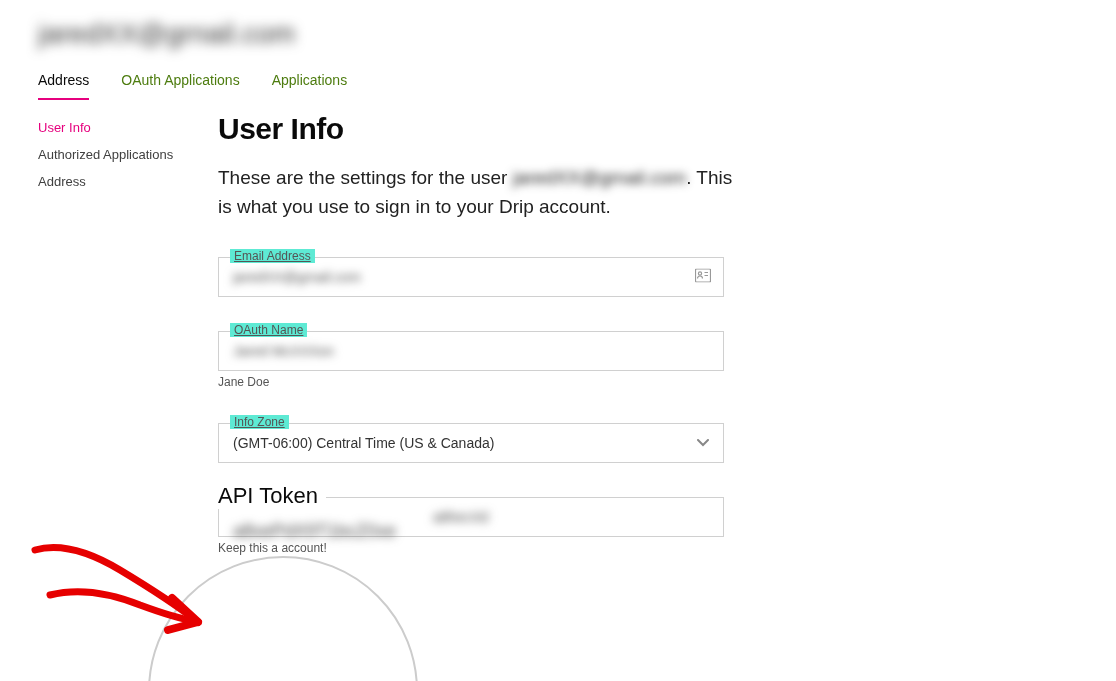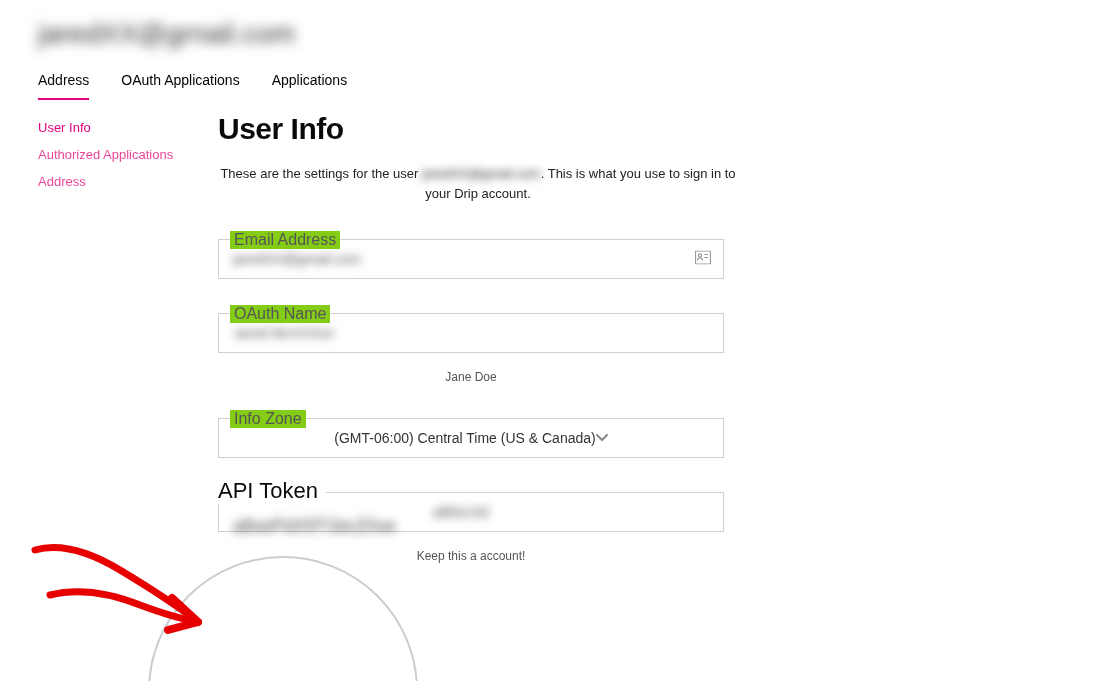--- a/index.html
+++ b/index.html
@@ -32,7 +32,7 @@
     }
     .tab {
       font-size: 14px;
-      color: #000000;
+      color: #4d7c0f;
       padding-bottom: 10px;
       cursor: pointer;
       border-bottom: 2px solid transparent;

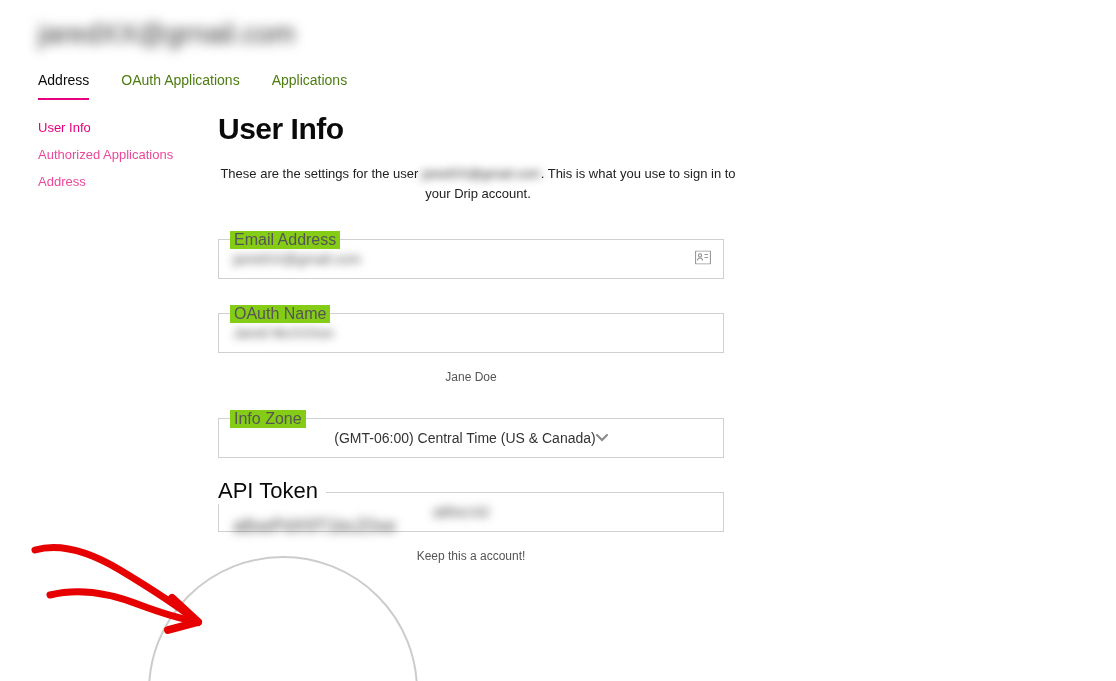--- a/index.html
+++ b/index.html
@@ -49,7 +49,7 @@
     }
     .sidebar-item {
       font-size: 13px;
-      color: #ec4899;
+      color: #404040;
       margin-bottom: 12px;
       cursor: pointer;
     }

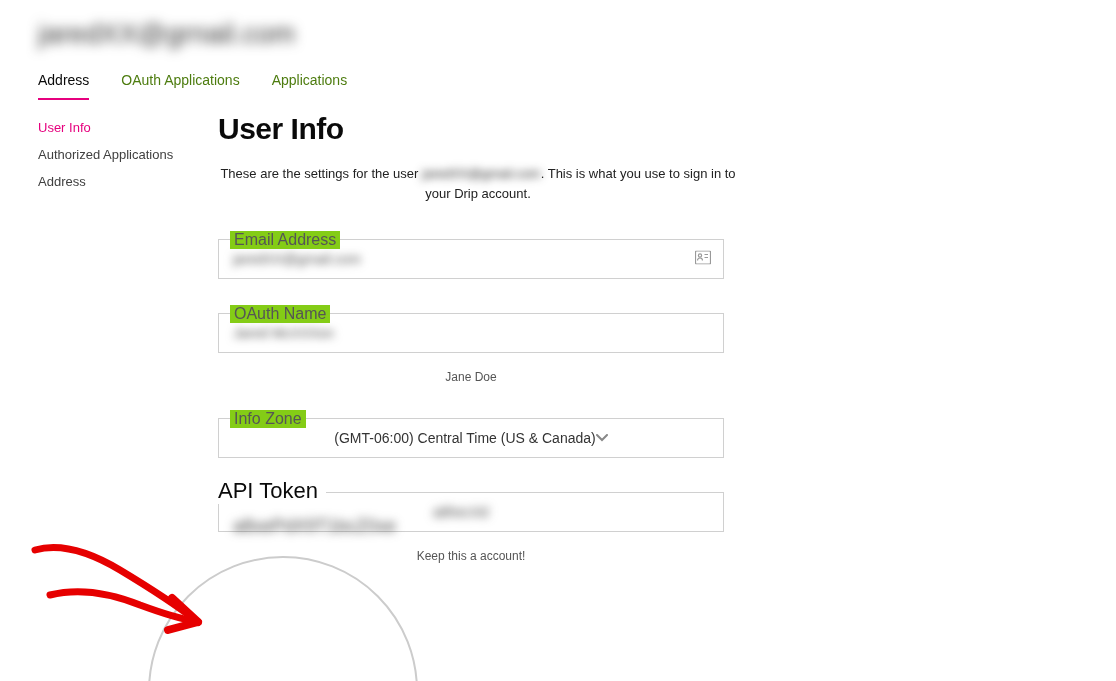--- a/index.html
+++ b/index.html
@@ -70,11 +70,10 @@
       letter-spacing: -0.5px;
     }
     .description {
-      font-size: 13px;
+      font-size: 19px;
       color: #222;
       line-height: 1.5;
       margin-bottom: 36px;
-      text-align: center;
     }
     .desc-blur {
       filter: blur(4px);

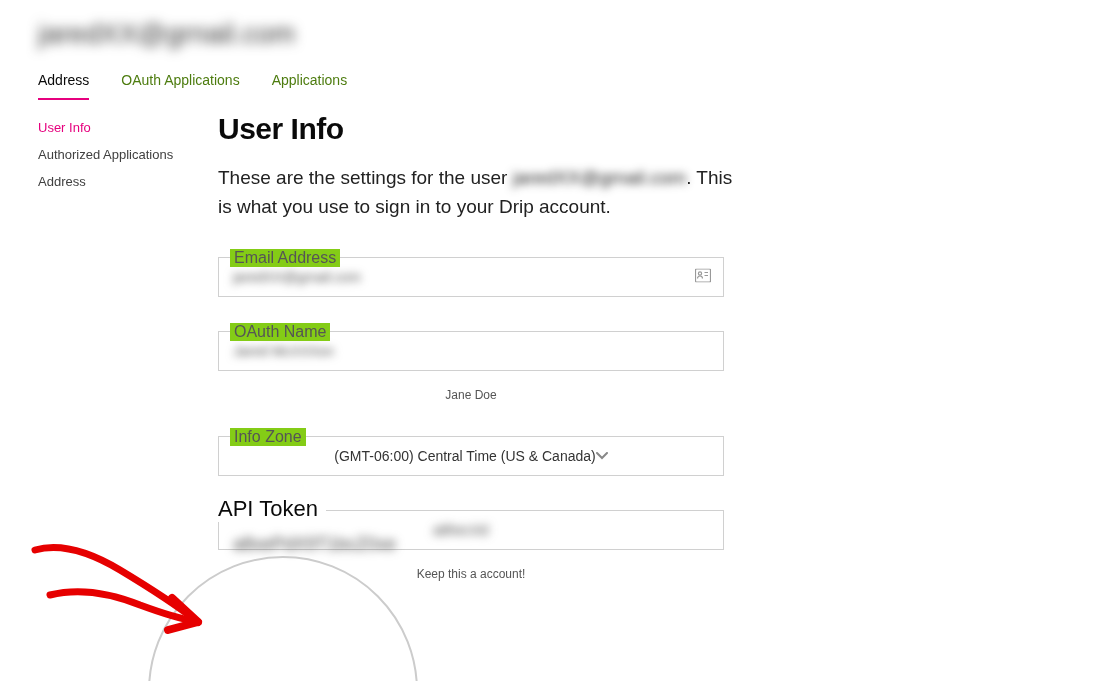--- a/index.html
+++ b/index.html
@@ -88,11 +88,12 @@
       position: absolute;
       top: -8px;
       left: 12px;
-      background: #84cc16;
+      background: #5eead4;
       padding: 0 4px;
-      font-size: 16px;
+      font-size: 12px;
       color: #555;
       z-index: 2;
+      text-decoration: underline;
     }
     .form-input, .form-select {
       width: 506px;

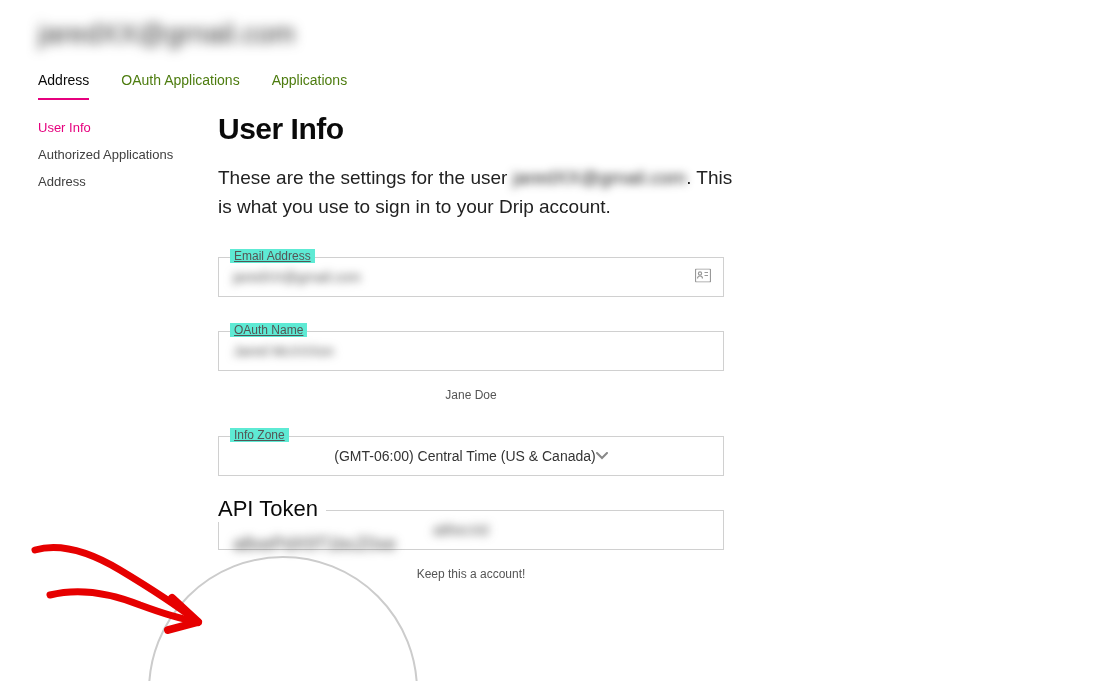--- a/index.html
+++ b/index.html
@@ -128,10 +128,10 @@
       color: #999;
     }
     .helper-right {
-      text-align: center;
+      text-align: left;
       font-size: 12px;
       color: #555;
-      margin-top: 17px;
+      margin-top: 4px;
       width: 506px;
     }
     .api-group {

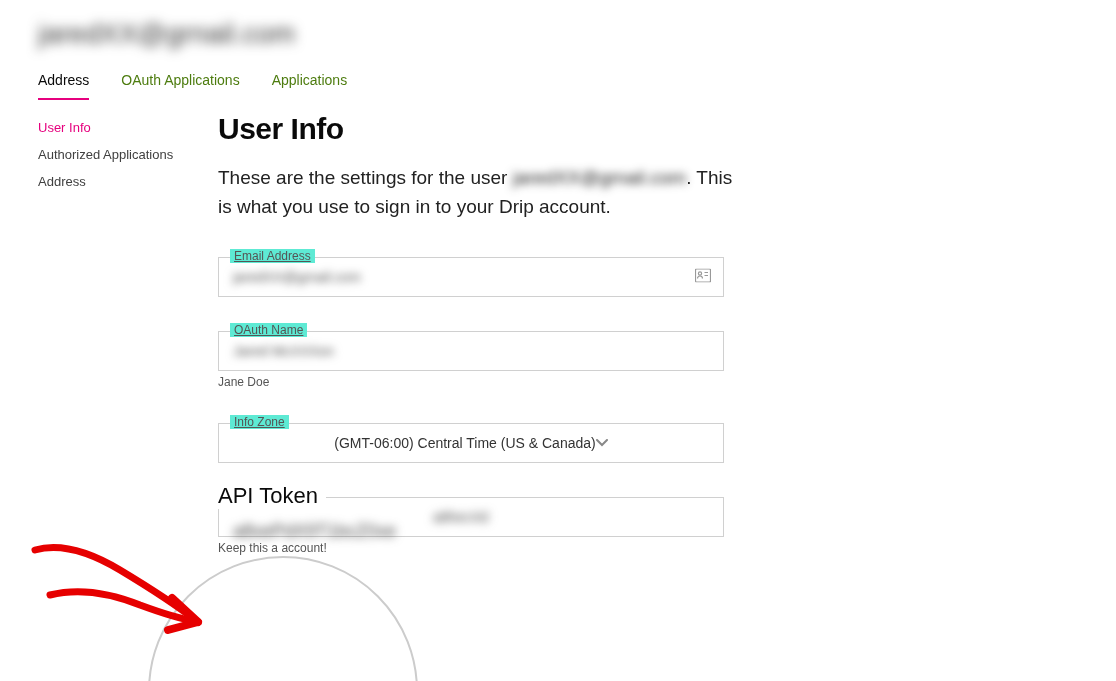--- a/index.html
+++ b/index.html
@@ -114,7 +114,7 @@
     }
     .form-select {
       cursor: pointer;
-      justify-content: center;
+      justify-content: space-between;
     }
     .chevron {
       color: #888;

